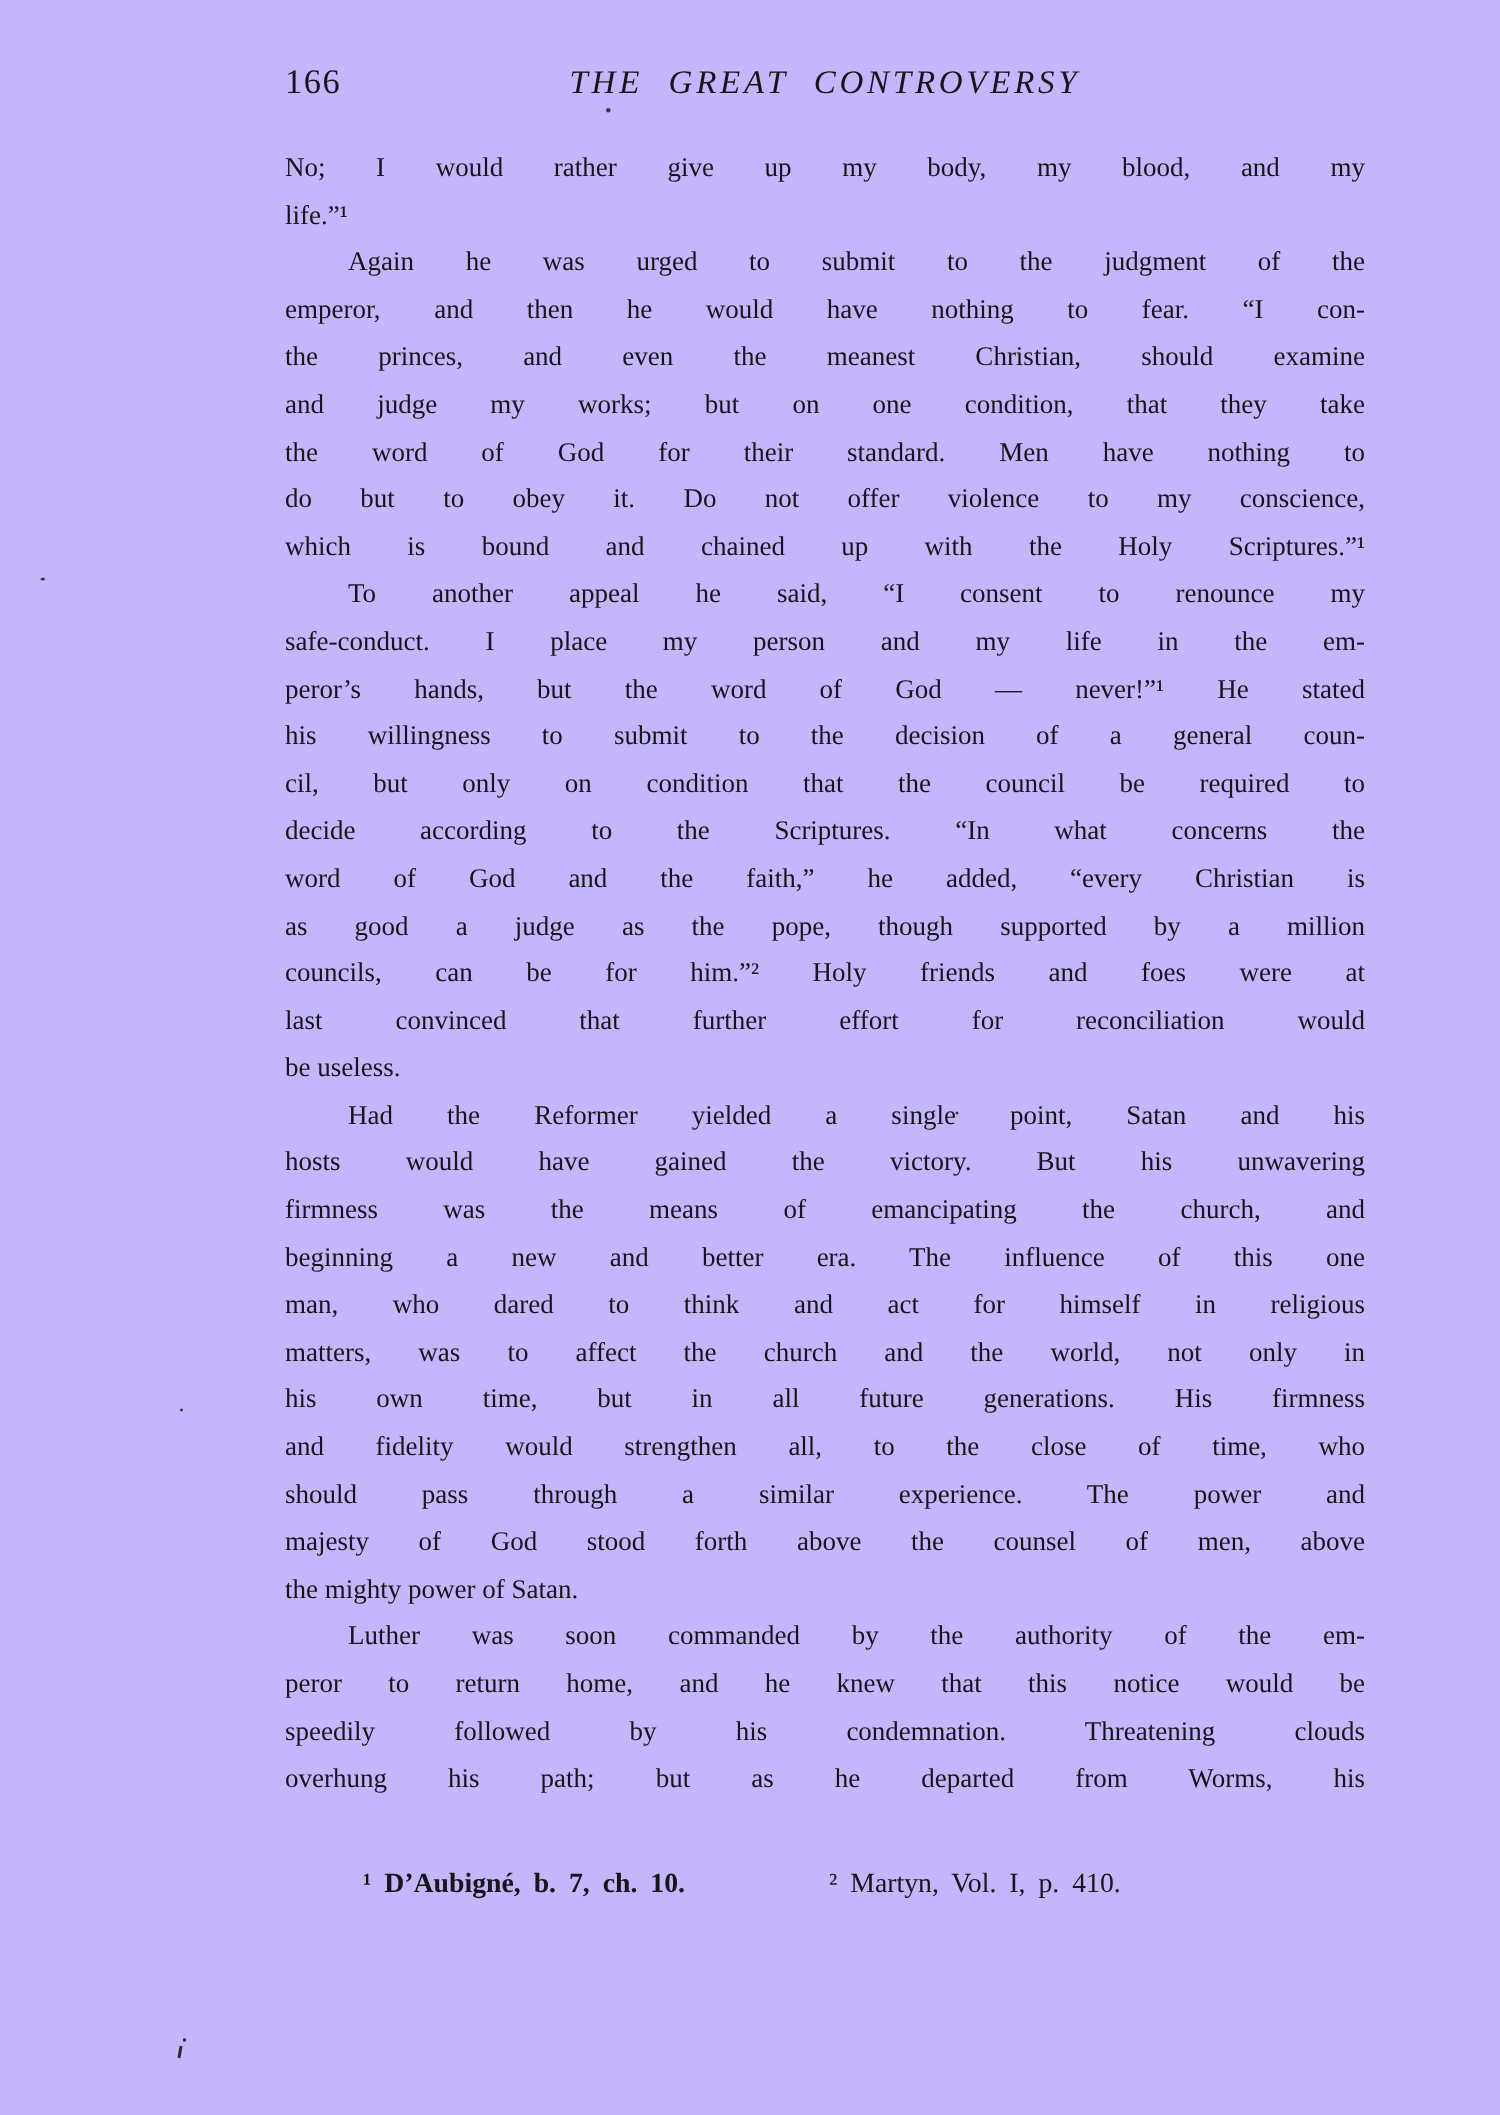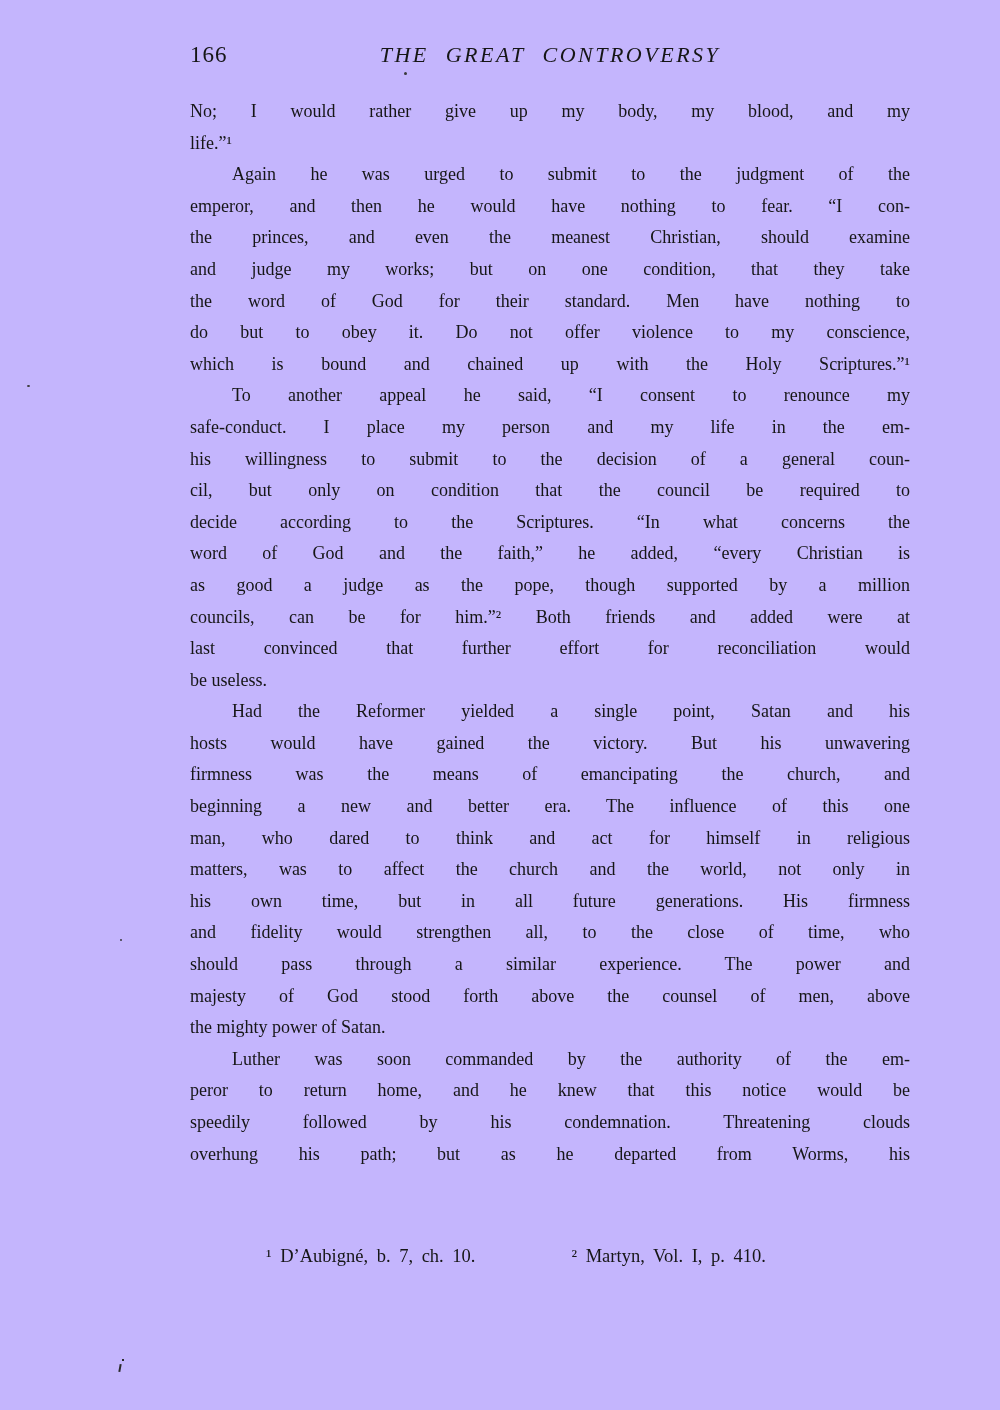--- a/index.html
+++ b/index.html
@@ -120,6 +120,7 @@
       <div class="line">which is bound and chained up with the Holy Scriptures.”¹</div>
       <div class="line indent">To another appeal he said, “I consent to renounce my</div>
       <div class="line">safe-conduct.  I place my person and my life in the em-</div>
+      <div class="line">peror’s hands, but the word of God — never!”¹  He stated</div>
       <div class="line">his willingness to submit to the decision of a general coun-</div>
       <div class="line">cil, but only on condition that the council be required to</div>
       <div class="line">decide according to the Scriptures.  “In what concerns the</div>

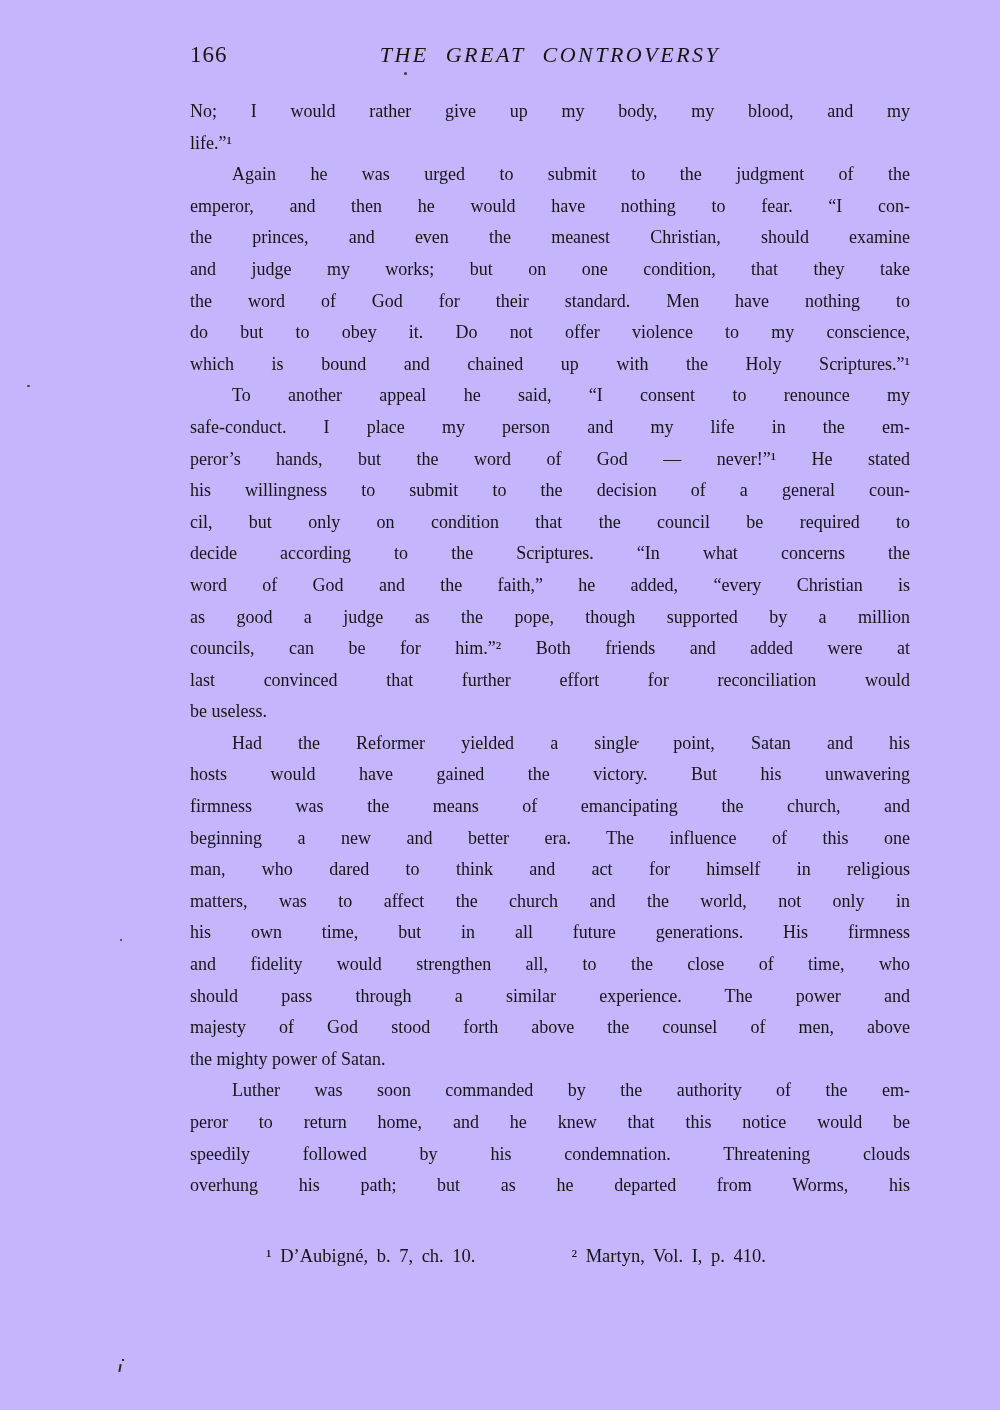--- a/index.html
+++ b/index.html
@@ -126,7 +126,7 @@
       <div class="line">decide according to the Scriptures.  “In what concerns the</div>
       <div class="line">word of God and the faith,” he added, “every Christian is</div>
       <div class="line">as good a judge as the pope, though supported by a million</div>
-      <div class="line">councils, can be for him.”²  Both friends and added were at</div>
+      <div class="line">councils, can be for him.”²  Holy friends and foes were at</div>
       <div class="line">last convinced that further effort for reconciliation would</div>
       <div class="line last">be useless.</div>
       <div class="line indent">Had the Reformer yielded a single point, Satan and his</div>

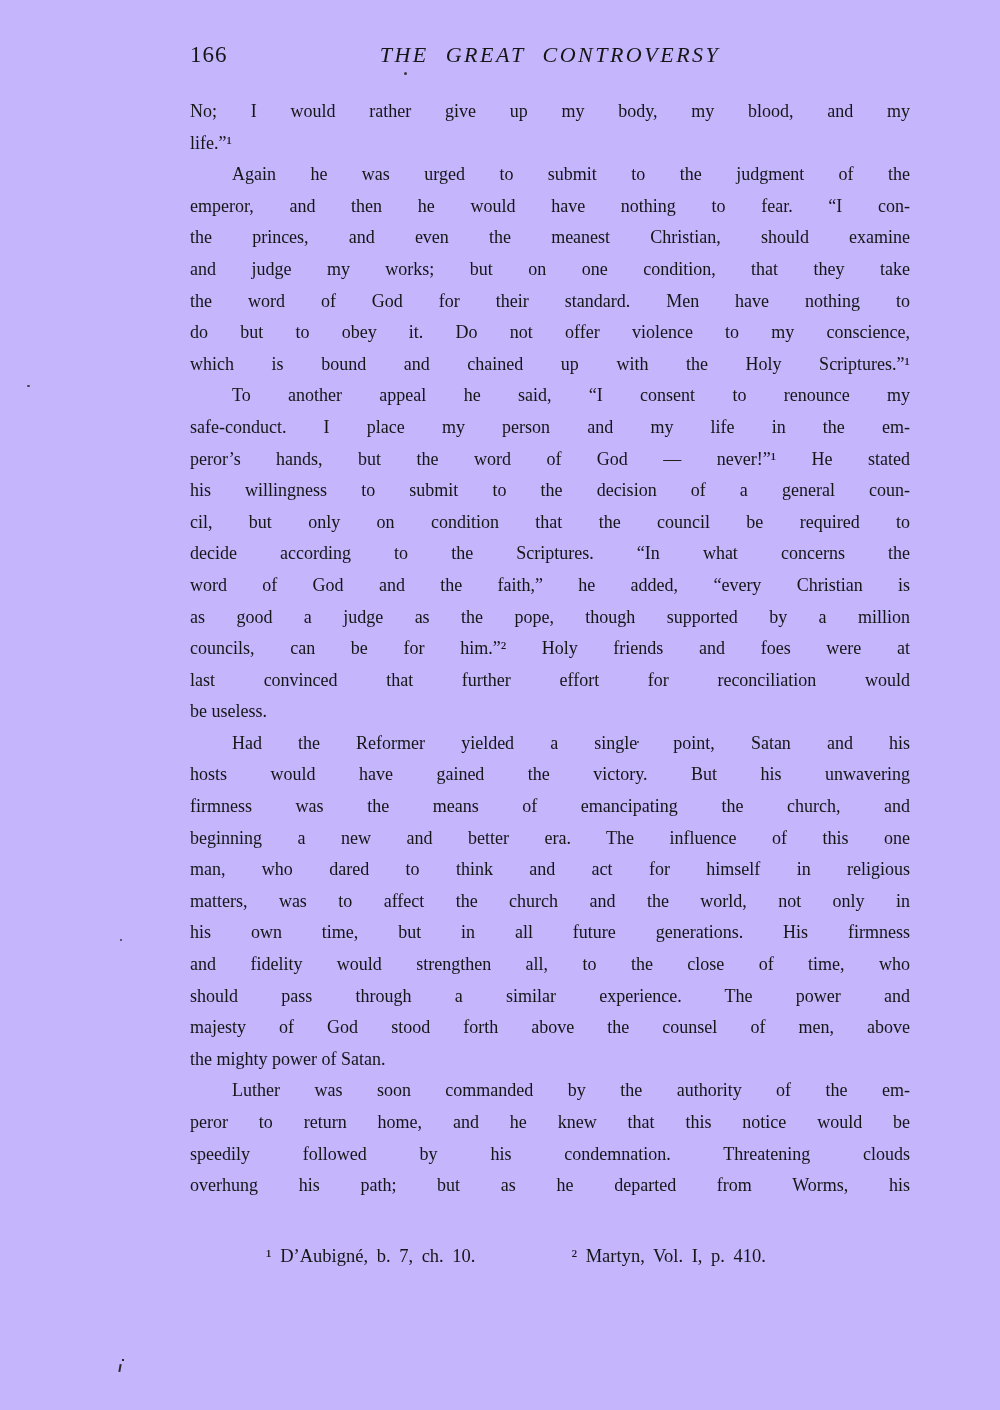--- a/index.html
+++ b/index.html
@@ -73,7 +73,7 @@
     display: flex;
     align-items: baseline;
   }
-  .footnote-1 { margin-left: 76px; word-spacing: 4px; }
+  .footnote-1 { margin-left: 52px; word-spacing: 4px; font-weight: bold; }
   .footnote-2 { margin-left: 96px; word-spacing: 4px; }
   .speck {
     position: absolute;

